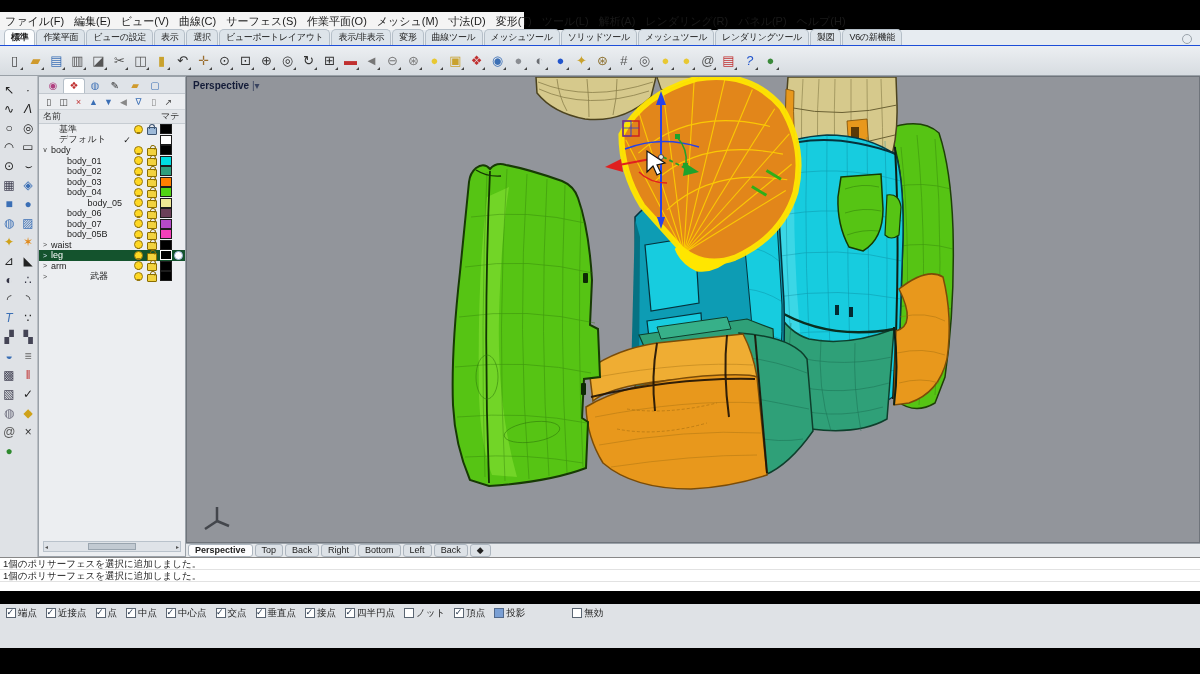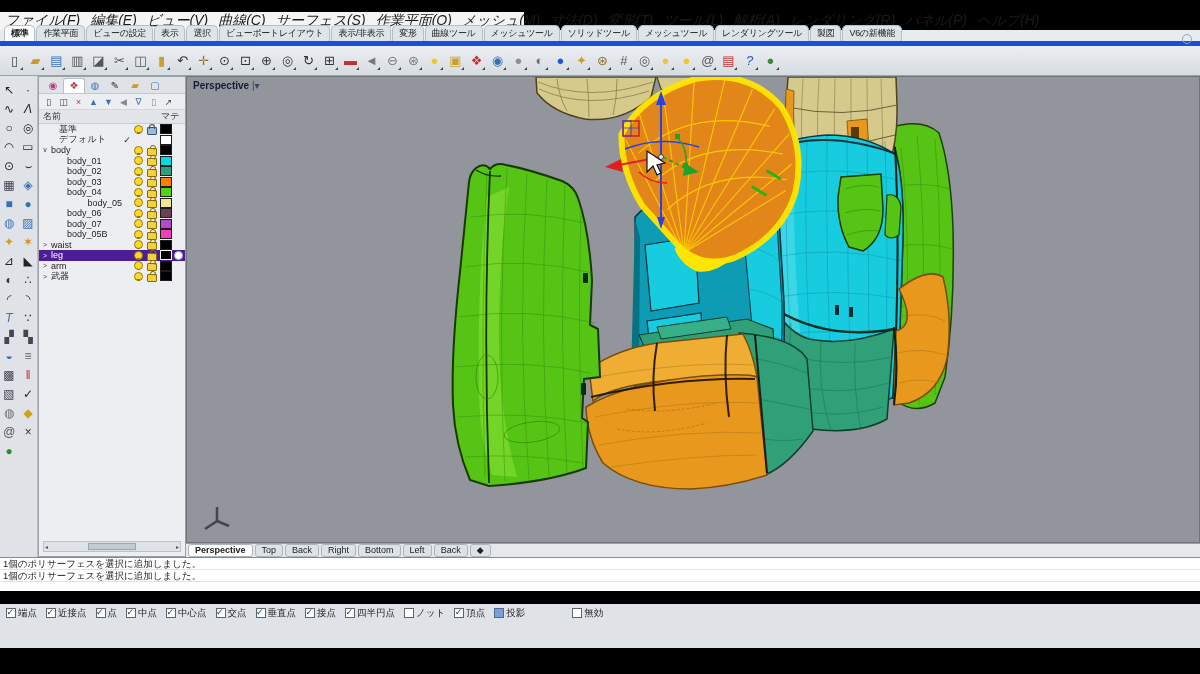--- a/index.html
+++ b/index.html
@@ -7,7 +7,7 @@
          font-family:"Liberation Sans","DejaVu Sans",sans-serif;-webkit-font-smoothing:antialiased;}
   
   .menubar{position:absolute;top:12px;left:0;width:524px;height:18px;background:#f4f4f4;
-           display:flex;align-items:center;font-size:14px;color:#1a1a1a;font-style:italic;}
+           display:flex;align-items:center;font-size:11px;color:#1a1a1a;}
   .mitem{padding:0 5px;white-space:nowrap;cursor:default;}
   .tabrow{position:absolute;top:30px;left:0;width:1200px;height:16px;background:#e7ecf1;
           border-bottom:5px solid #1d4ed8;display:flex;align-items:flex-end;padding-left:4px;box-sizing:border-box;}

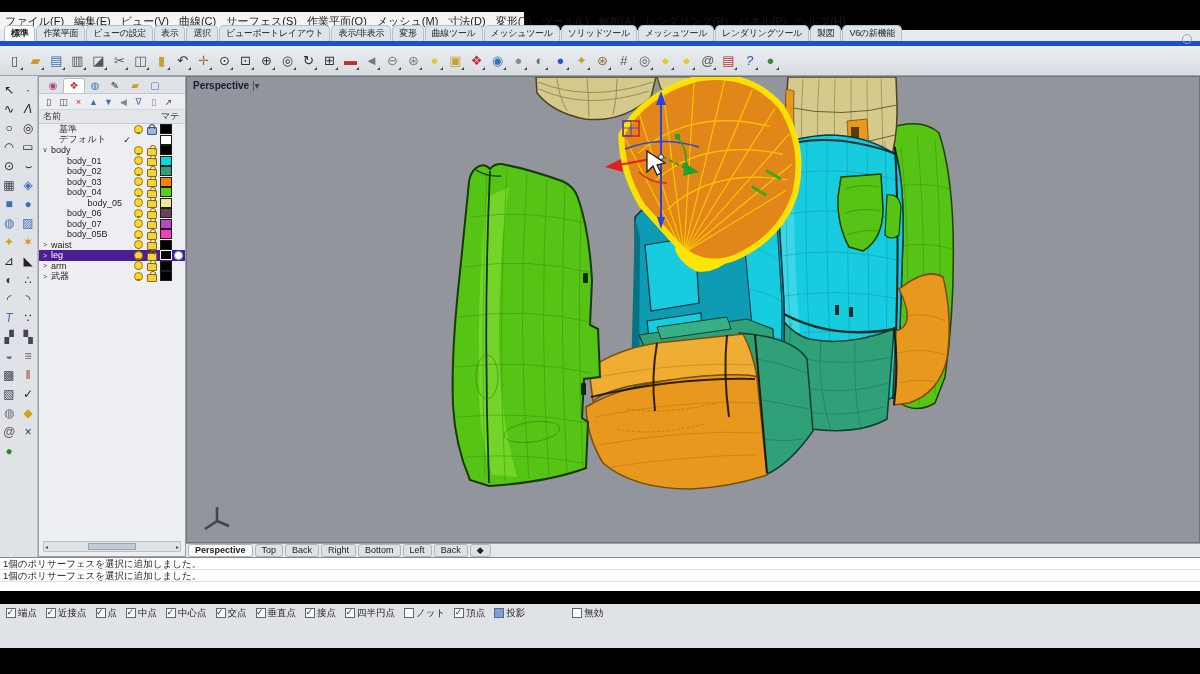--- a/index.html
+++ b/index.html
@@ -10,7 +10,7 @@
            display:flex;align-items:center;font-size:11px;color:#1a1a1a;}
   .mitem{padding:0 5px;white-space:nowrap;cursor:default;}
   .tabrow{position:absolute;top:30px;left:0;width:1200px;height:16px;background:#e7ecf1;
-          border-bottom:5px solid #1d4ed8;display:flex;align-items:flex-end;padding-left:4px;box-sizing:border-box;}
+          border-bottom:1px solid #1d4ed8;display:flex;align-items:flex-end;padding-left:4px;box-sizing:border-box;}
   .ttab{font-size:9px;color:#222;letter-spacing:-0.3px;padding:1px 6px 1px 6px;margin-right:1px;
         border:1px solid #b5bfc8;border-bottom:none;border-radius:5px 5px 0 0;background:#dde4ea;white-space:nowrap;}
   .ttab.active{background:#fbfdfe;font-weight:bold;}

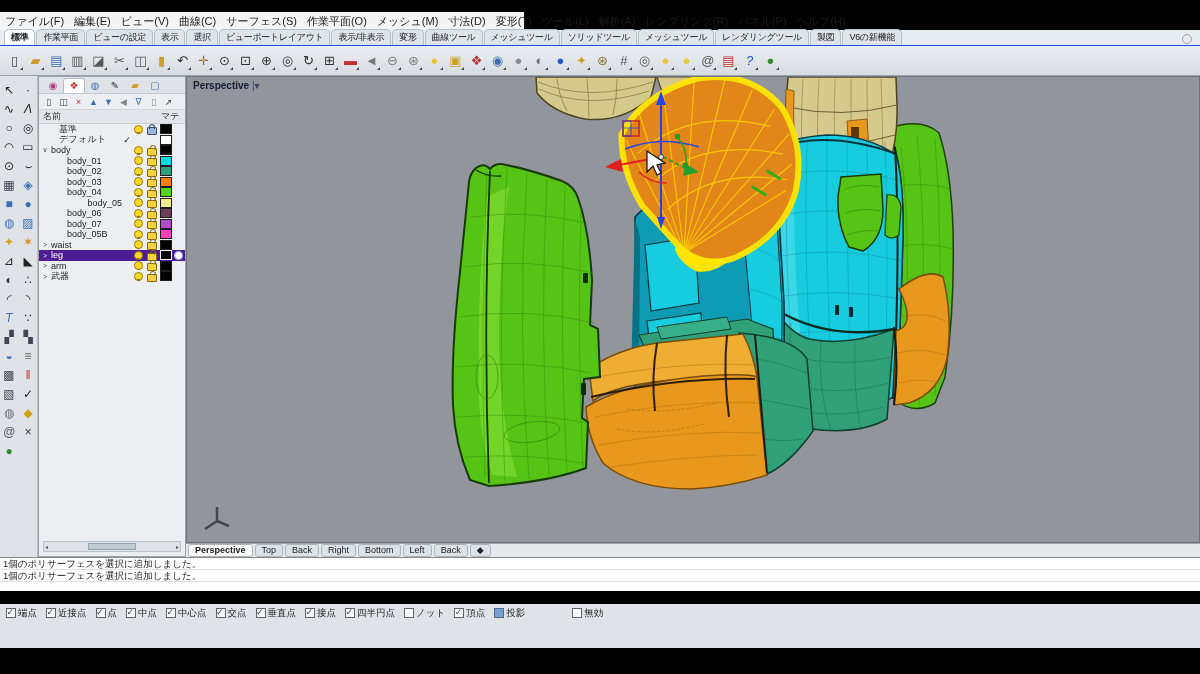--- a/index.html
+++ b/index.html
@@ -40,7 +40,7 @@
   .phead .hname{flex:1;padding-left:2px;color:#333;}
   .phead .hmat{width:22px;color:#333;overflow:hidden;}
   .lrow{display:flex;align-items:center;height:10.5px;padding:0 2px;cursor:default;}
-  .lrow.sel{background:#4c1d95;color:#fff;}
+  .lrow.sel{background:#14532d;color:#fff;}
   .exp{width:8px;font-size:7px;color:#444;text-align:center;}
   .lrow.sel .exp{color:#dce9f8;}
   .lname{flex:1;white-space:nowrap;overflow:hidden;}

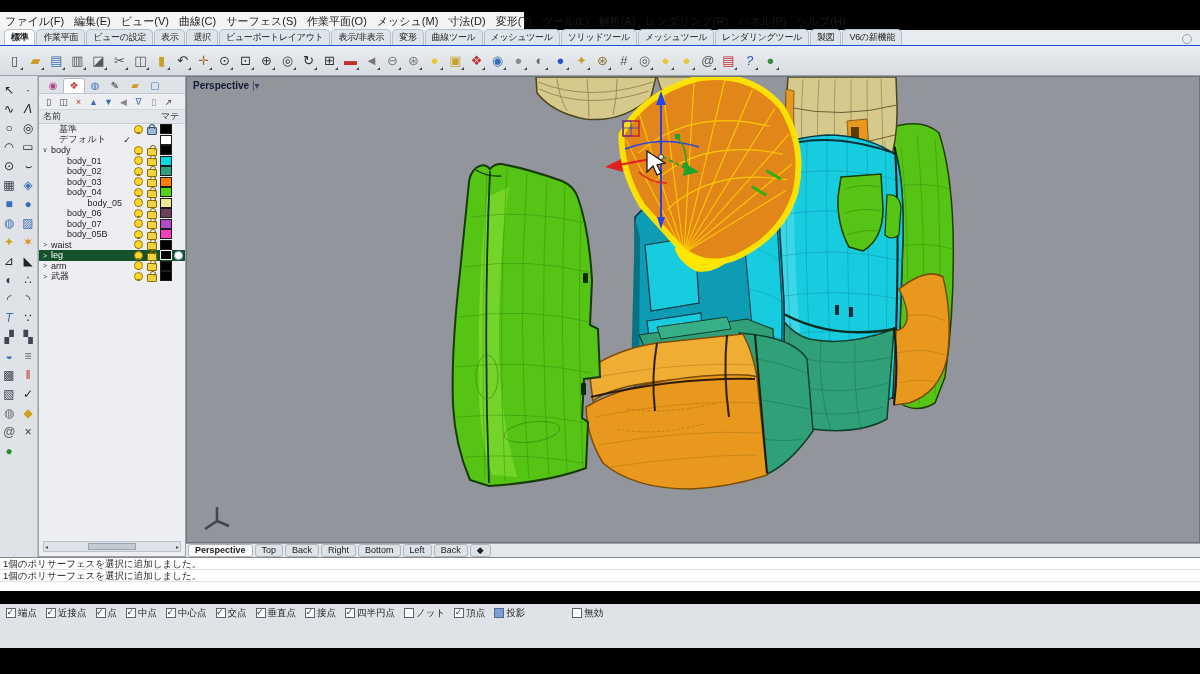--- a/index.html
+++ b/index.html
@@ -637,7 +637,7 @@
 
           <div class="lrow">
             <span class="exp">&gt;</span>
-            <span class="lname" style="padding-left: 2px;">武器</span>
+            <span class="lname" style="padding-left: 2px; margin-left: 39px;">武器</span>
             <span class="cur"></span>
             <span class="col">
               <i class="bulb"></i>

